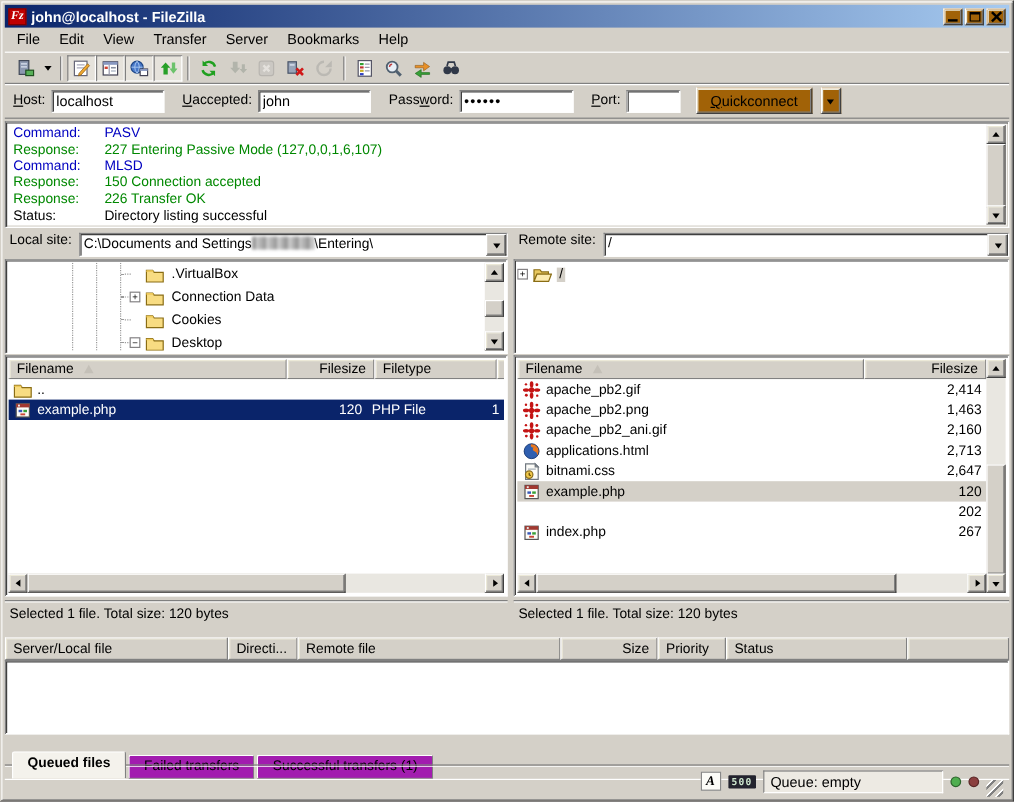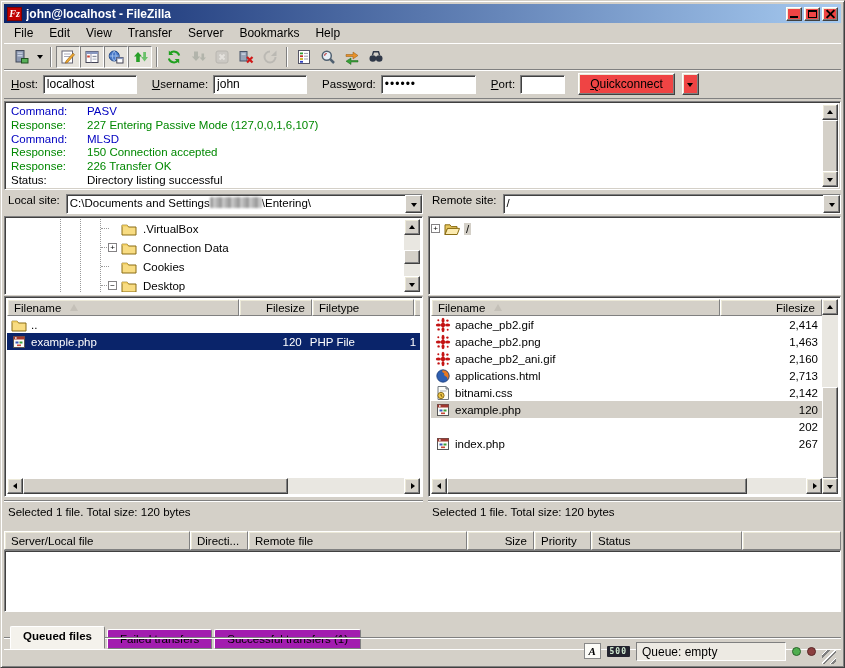--- a/index.html
+++ b/index.html
@@ -389,7 +389,7 @@
   <div id="qcbar">
     <span class="qclabel"><span></span><u>H</u><span>ost:</span></span>
     <input class="qcinput w-host" value="localhost" style="">
-    <span class="qclabel"><span></span><u>U</u><span>sername:</span></span>
+    <span class="qclabel"><span></span><u>U</u><span>accepted:</span></span>
     <input class="qcinput w-user" value="john" style="">
     <span class="qclabel"><span>Pass</span><u>w</u><span>ord:</span></span>
     <input class="qcinput w-pass" value="••••••" style="">

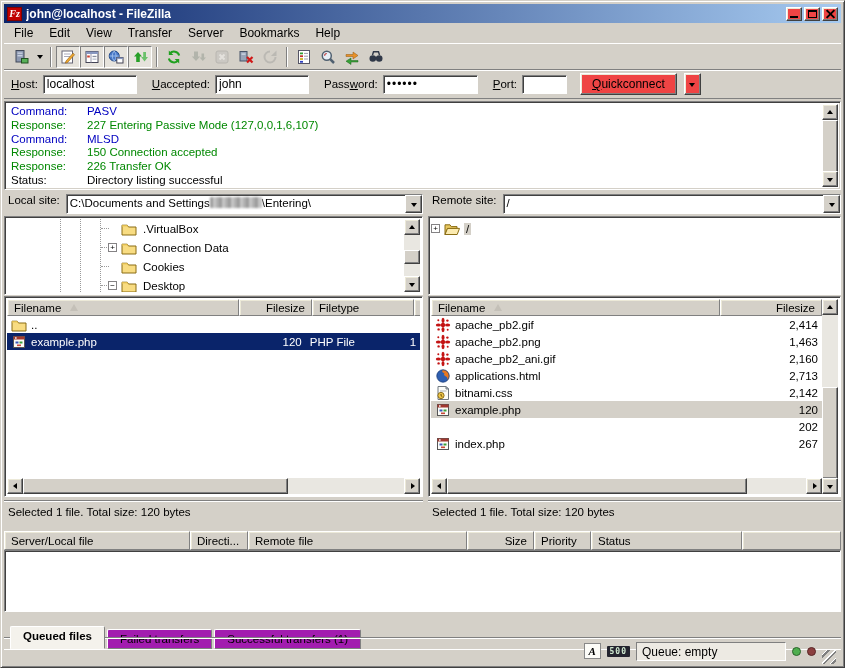--- a/index.html
+++ b/index.html
@@ -11,7 +11,7 @@
        font-size:11.5px;overflow:hidden}
 
   
-  .raised{background:#ef4444;border:1px solid;border-color:#fff #404040 #404040 #fff;
+  .raised{background:#a16207;border:1px solid;border-color:#fff #404040 #404040 #fff;
           box-shadow:inset -1px -1px 0 #808080, inset 1px 1px 0 #ECE9D8}
   .sunken{background:#fff;border:1px solid;border-color:#808080 #fff #fff #808080;
           box-shadow:inset 1px 1px 0 #404040, inset -1px -1px 0 #D4D0C8}

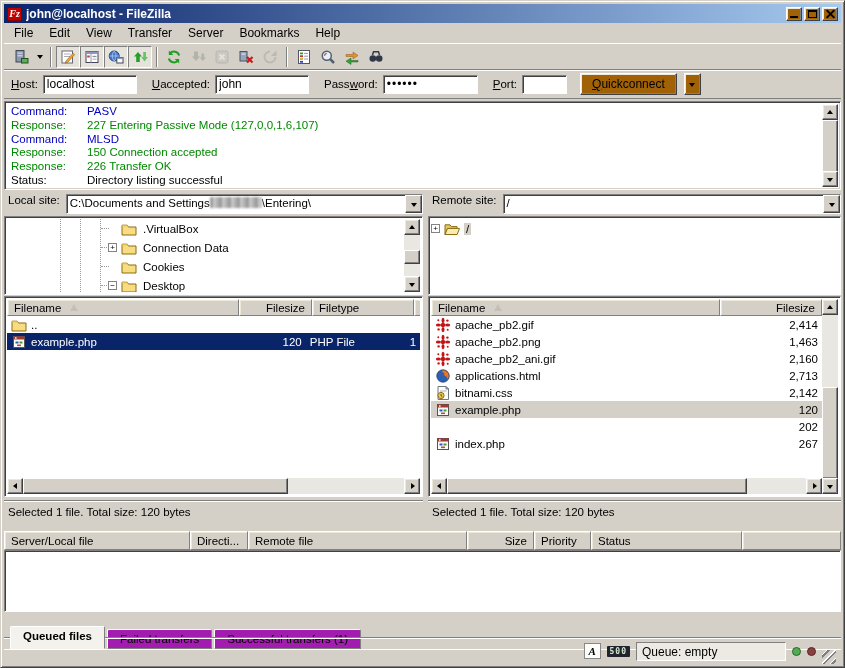--- a/index.html
+++ b/index.html
@@ -619,7 +619,7 @@
               </svg>
               <span class="fnm">bitnami.css</span>
             </div>
-            <div class="fc fr rc1">2,142</div>
+            <div class="fc fr rc1">2,647</div>
           </div>
           <div class="frow sel-i">
             <div class="fc fn rc0">

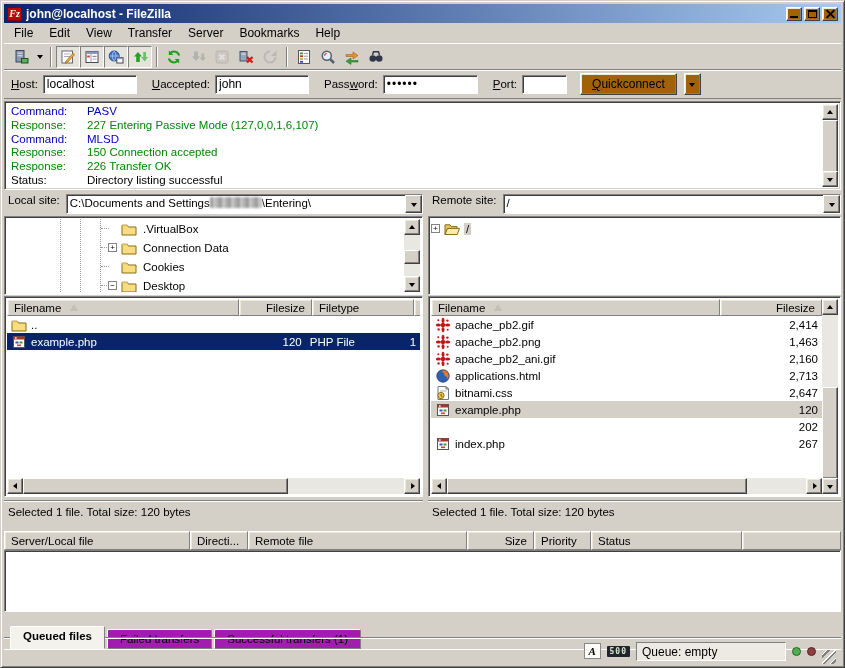--- a/index.html
+++ b/index.html
@@ -109,7 +109,7 @@
   .sort{width:0;height:0;border-left:4px solid transparent;border-right:4px solid transparent;border-bottom:7px solid #C4C0B8;margin-left:9px;flex:none}
   .lc0{width:232px}.lc1{width:73px}.lc2{width:102px}.lc3{flex:1 1 auto;min-width:0}
   .rc0{width:289px}.rc1{flex:1 1 auto;min-width:0}
-  .qc0{width:186px}.qc1{width:58px}.qc2{width:219px}.qc3{width:67px}.qc4{width:57px}.qc5{width:151px}.qcf{flex:1 1 auto}
+  .qc0{width:186px}.qc1{width:58px}.qc2{width:219px}.qc3{width:81px}.qc4{width:57px}.qc5{width:151px}.qcf{flex:1 1 auto}
   .lbody{position:absolute;left:2px;top:19px;bottom:18px;overflow:hidden}
   #lrows{right:2px}
   #rrows{right:18px}

